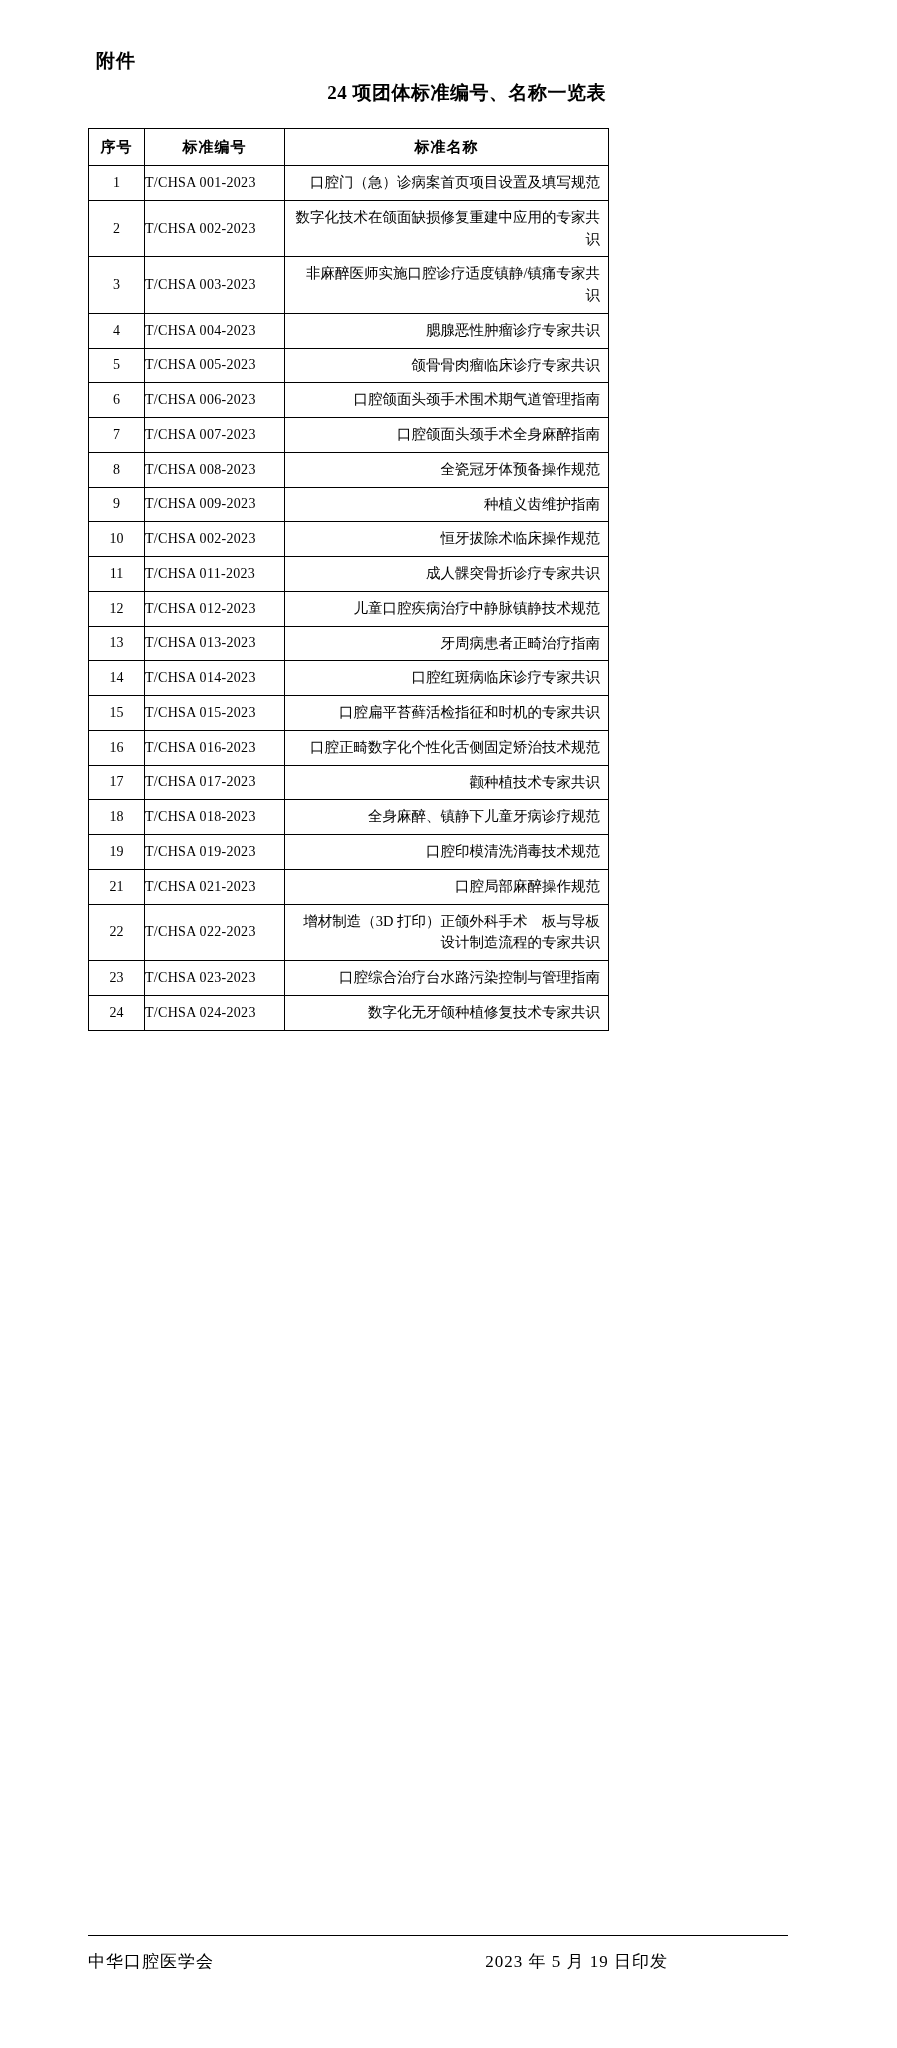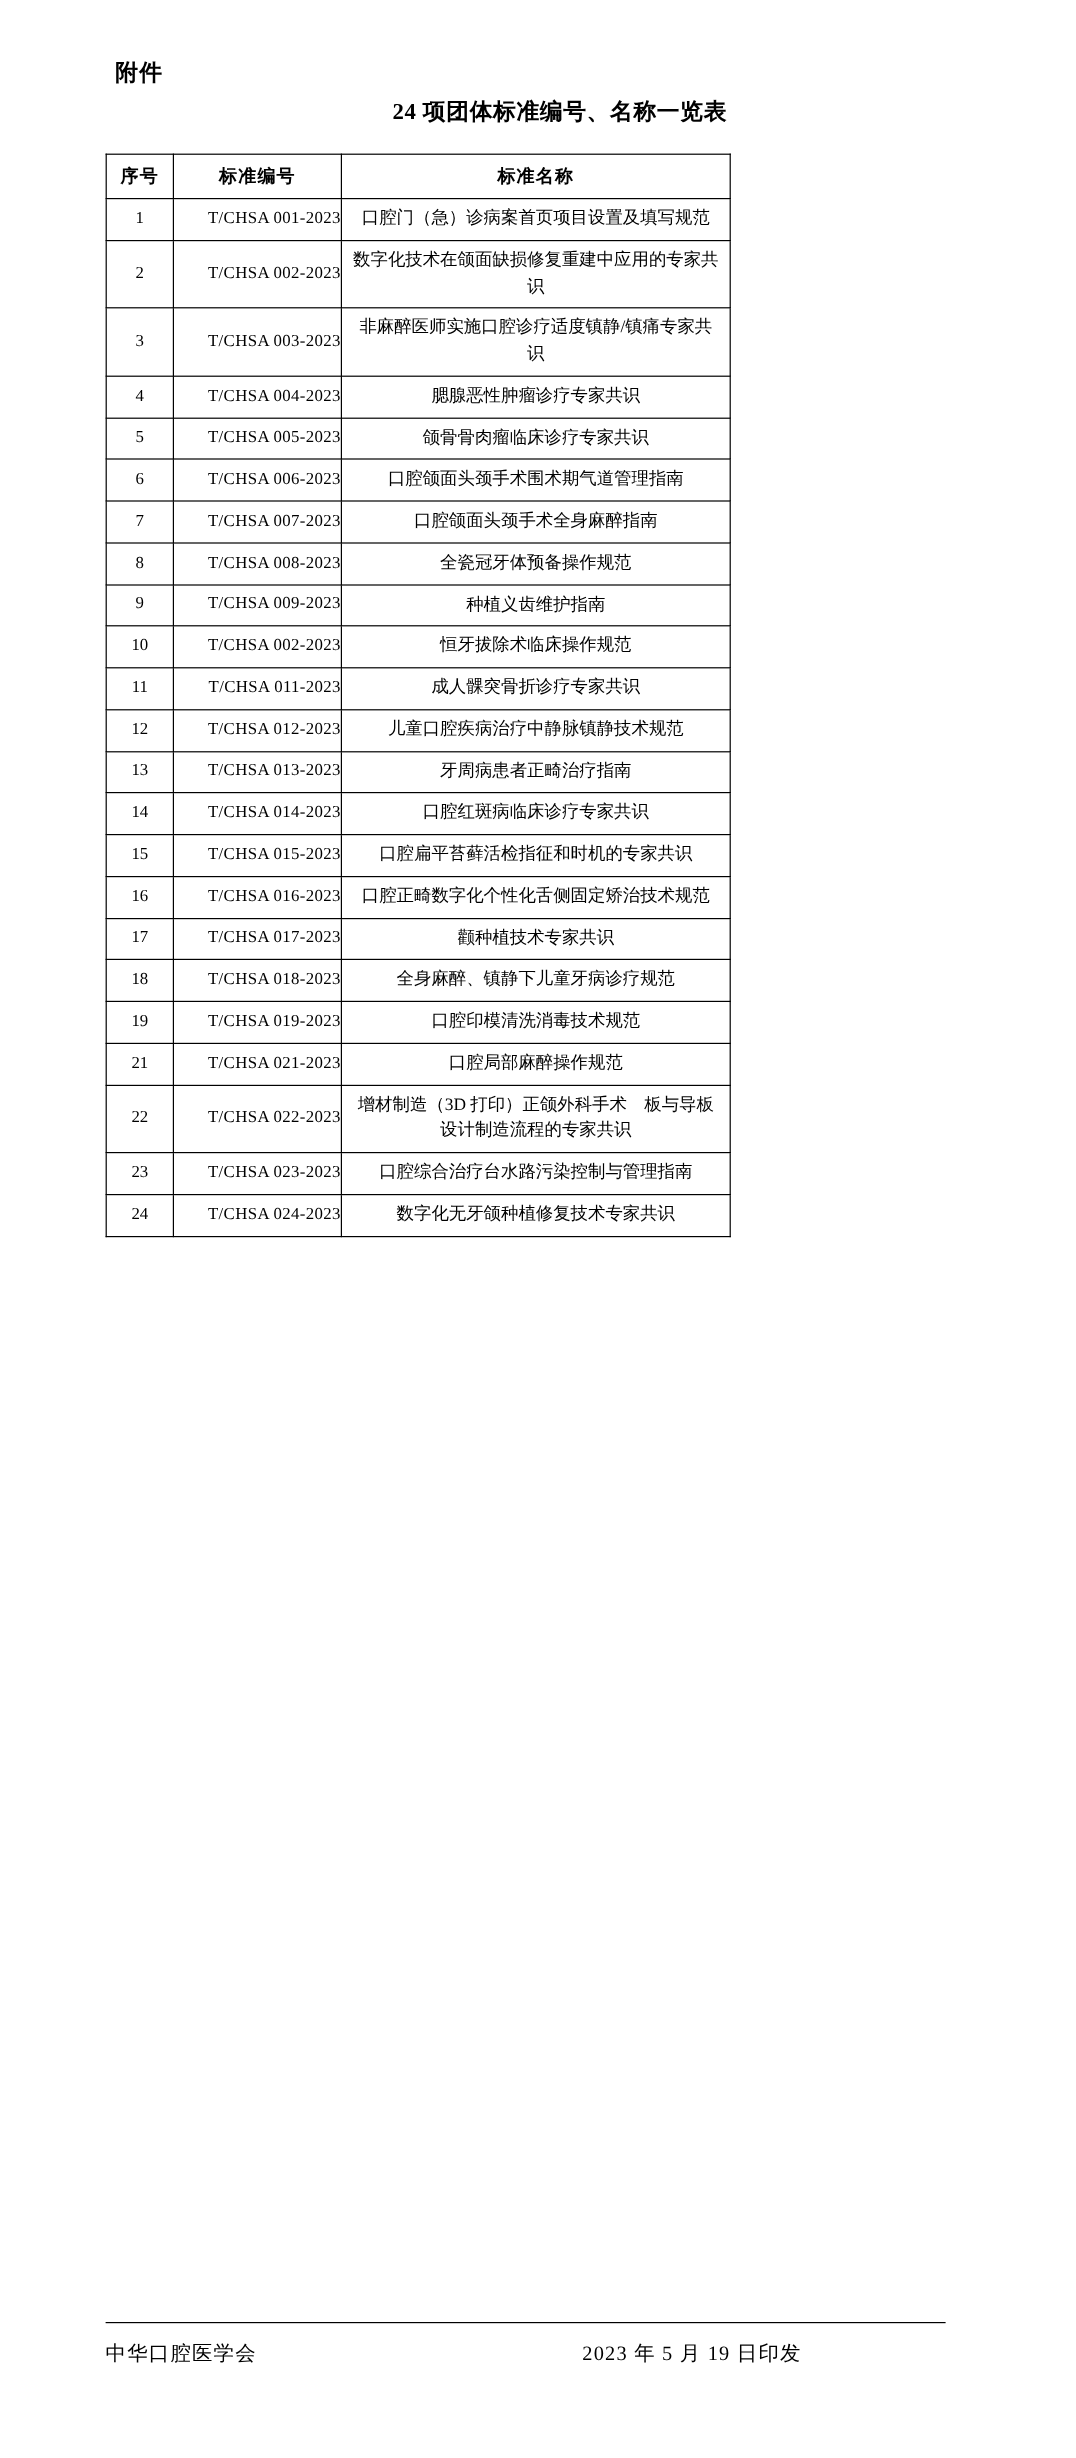--- a/index.html
+++ b/index.html
@@ -71,7 +71,7 @@
     padding: 6px 0;
   }
   tbody td.code {
-    text-align: right;
+    text-align: left;
     font-size: 14px;
     letter-spacing: 0.3px;
     white-space: nowrap;

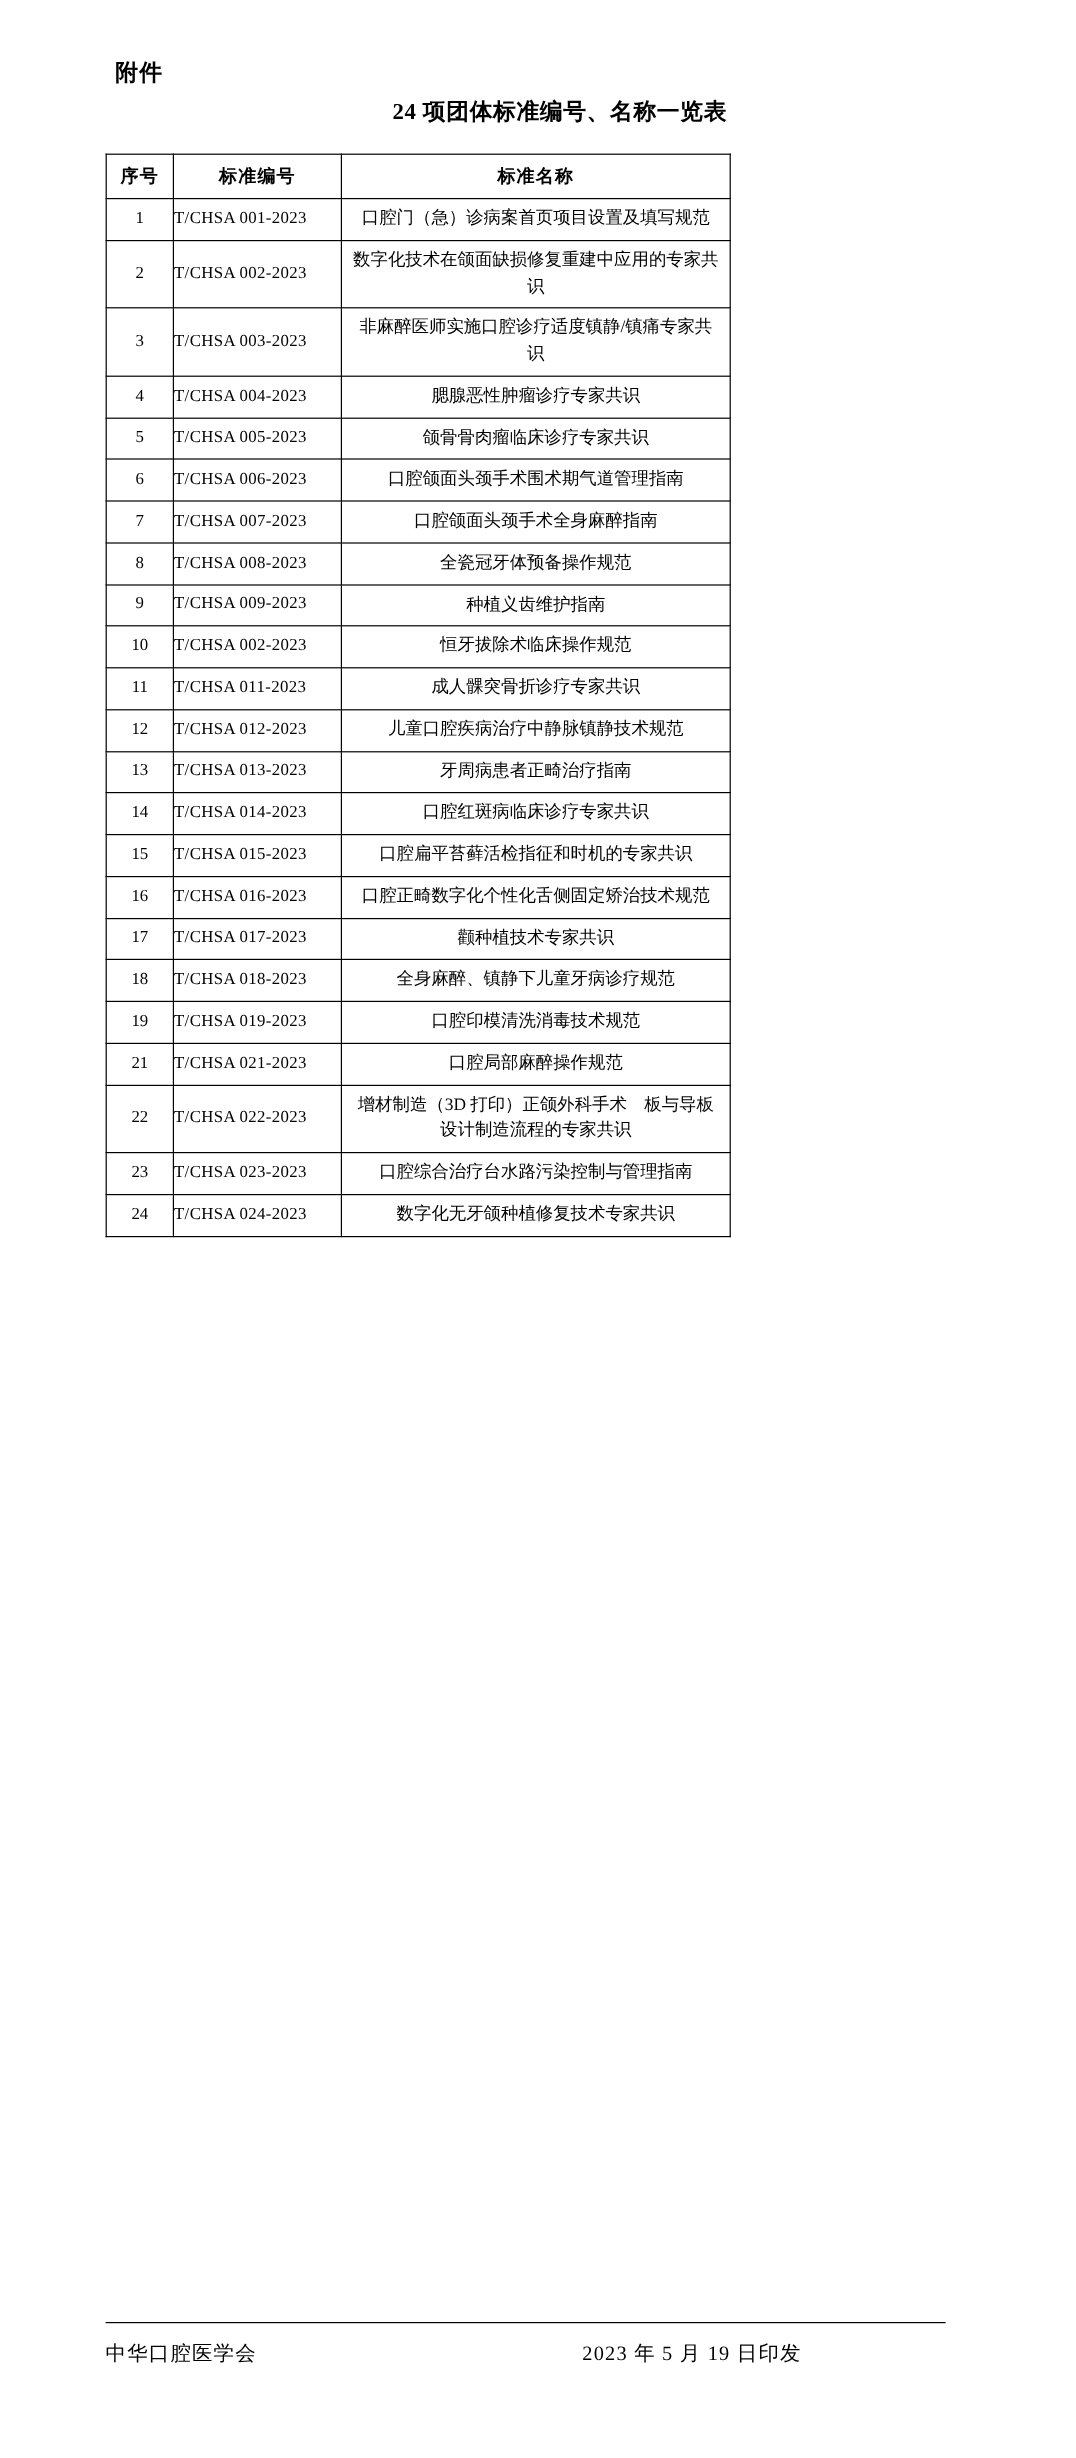--- a/index.html
+++ b/index.html
@@ -78,7 +78,7 @@
     padding: 6px 0;
   }
   tbody td.name {
-    text-align: center;
+    text-align: right;
     font-size: 14.5px;
     line-height: 1.5;
     padding: 6px 8px 6px 8px;

